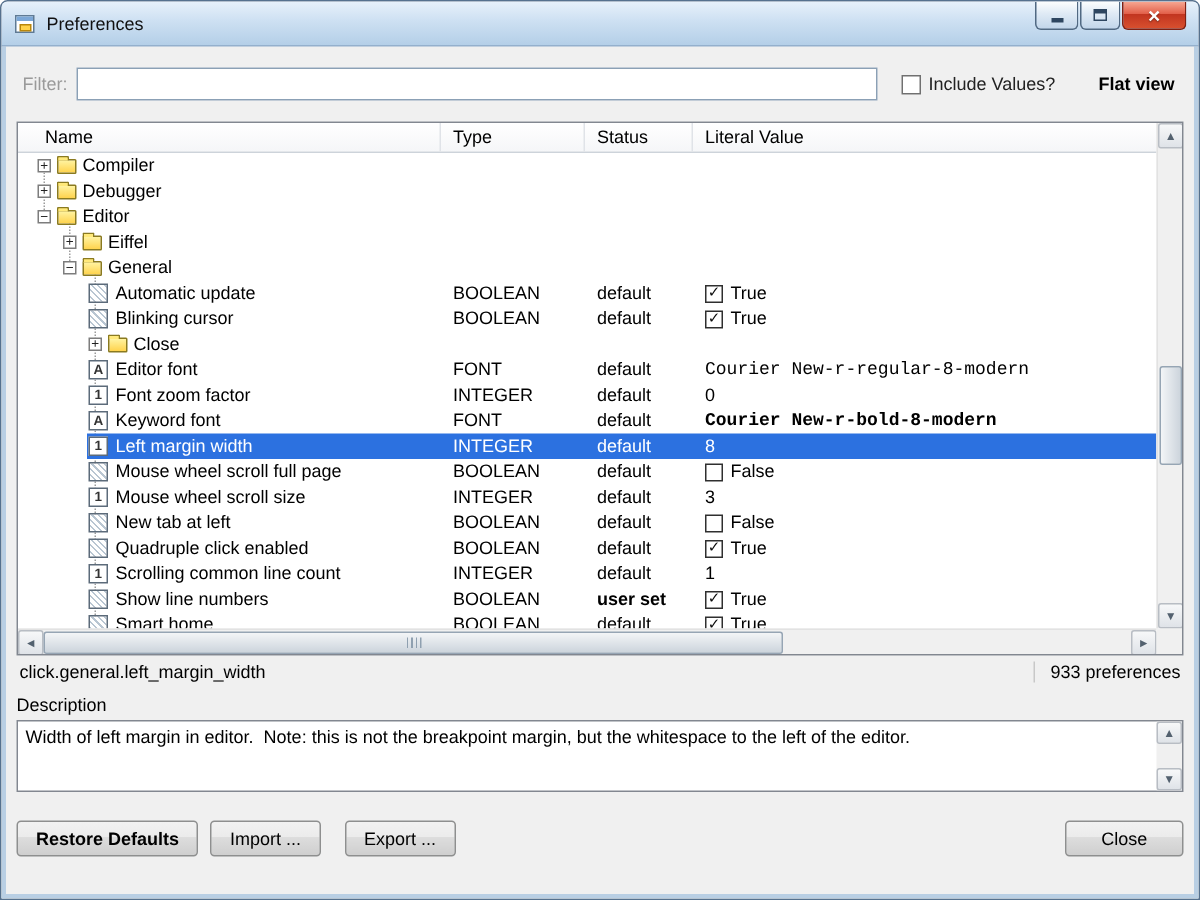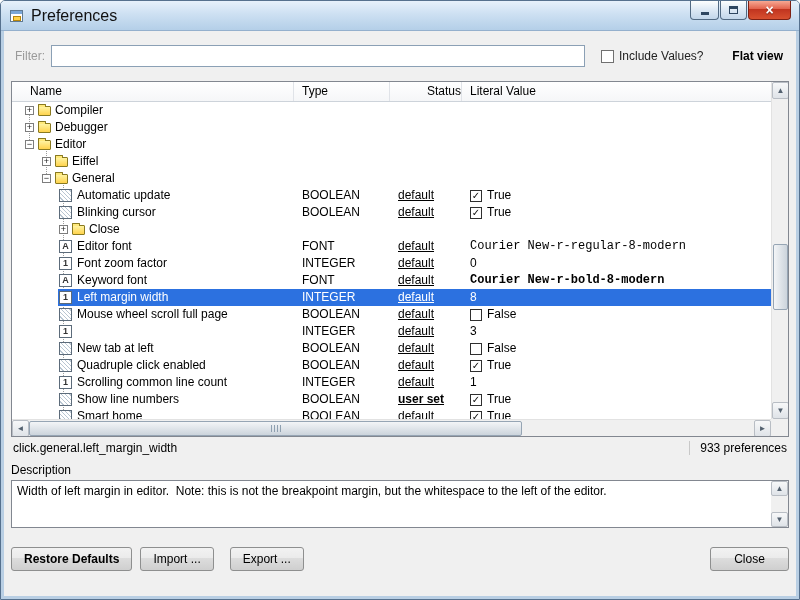--- a/index.html
+++ b/index.html
@@ -27,7 +27,7 @@
     padding: 0 8px; position: relative;
   }
   .app-icon { width:16px; height:16px; margin-right:6px; flex:none; display:inline-block; }
-  .title { font-size: 16px; color:#111; }
+  .title { font-size: 12px; color:#111; }
   .win-controls { position:absolute; top:0; right:8px; display:flex; gap:1px; }
   .wbtn {
     height: 19px; border:1px solid #516982; border-top:none;

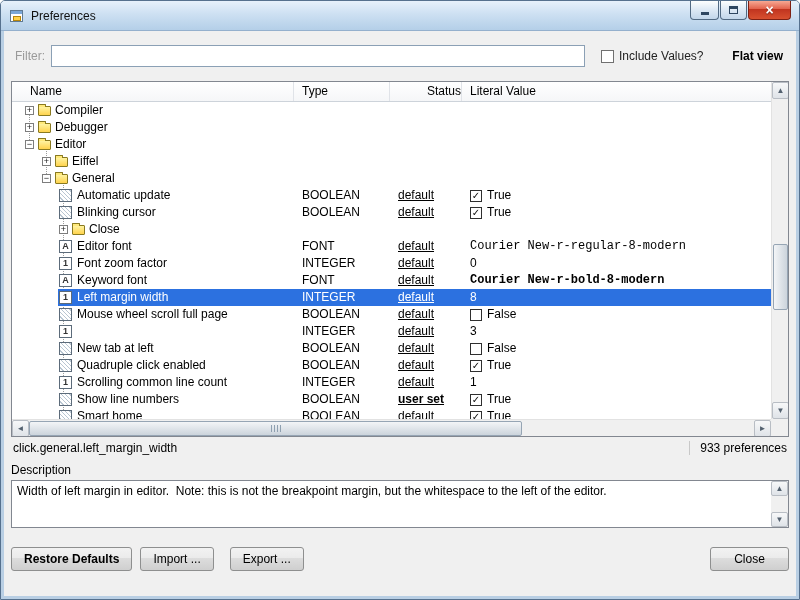--- a/index.html
+++ b/index.html
@@ -77,7 +77,7 @@
   .hcell { border-right:1px solid #e0e3e8; line-height:19px; overflow:hidden; white-space:nowrap; }
   .hcell.hname { width:282px; padding-left:18px; }
   .hcell.htype { width:96px; padding-left:8px; }
-  .hcell.hstatus { width:72px; padding-left:8px;text-align:right; }
+  .hcell.hstatus { width:72px; padding-left:8px; }
   .hcell.hvalue { flex:1; padding-left:8px; border-right:none; }
   .tree-body {
     position:relative; height:317px; width:calc(100% - 17px); overflow:hidden;

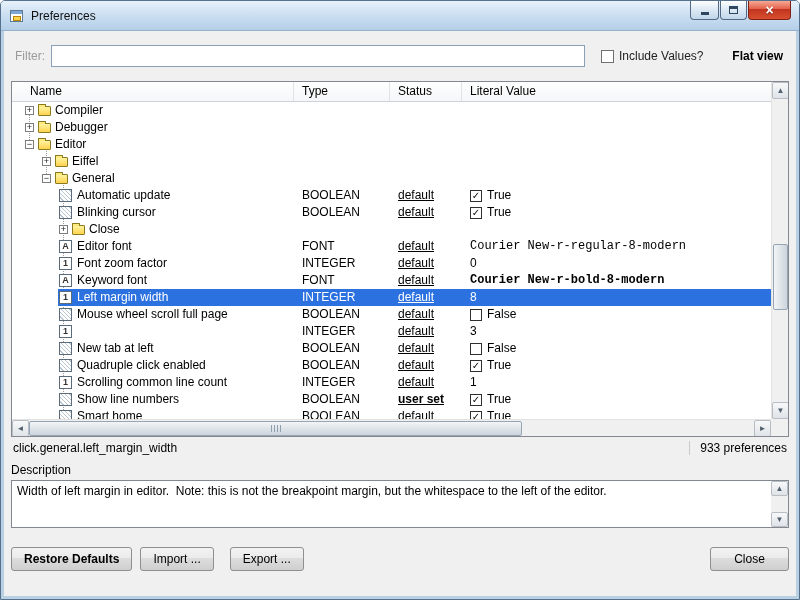--- a/index.html
+++ b/index.html
@@ -88,7 +88,7 @@
   .cell { overflow:hidden; white-space:nowrap; height:17px; display:flex; align-items:center; }
   .cname { width:282px; flex:none; }
   .ctype { width:96px; padding-left:8px; flex:none; }
-  .cstatus { width:72px; padding-left:8px; flex:none;text-decoration:underline; }
+  .cstatus { width:72px; padding-left:8px; flex:none; }
   .cvalue { flex:1; padding-left:8px; }
   .bold { font-weight:bold; }
   .expander {

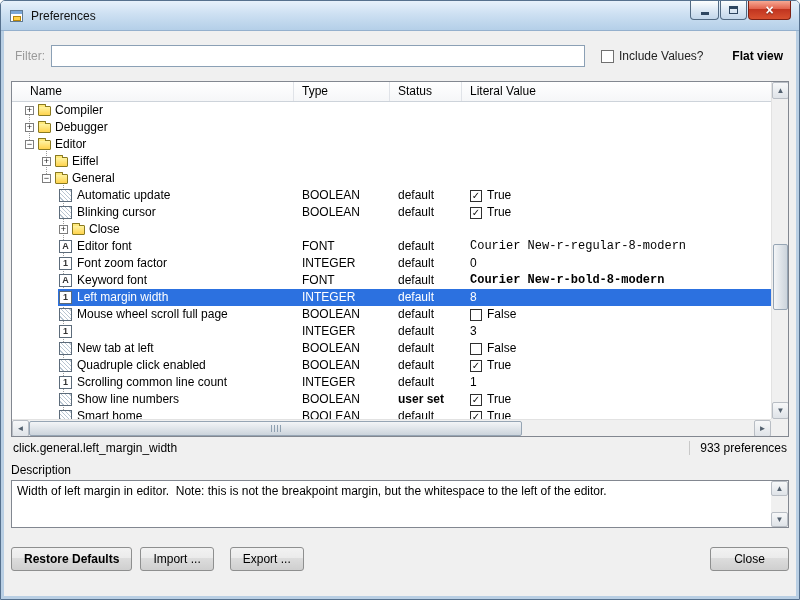--- a/index.html
+++ b/index.html
@@ -365,6 +365,7 @@
           <div class="trow">
             <div class="cell cname" style="padding-left: 47px;">
               <span class="ico ico-integer">1</span>
+              <span class="rlabel">Mouse wheel scroll size</span>
             </div>
             <div class="cell ctype">INTEGER</div>
             <div class="cell cstatus">default</div>

